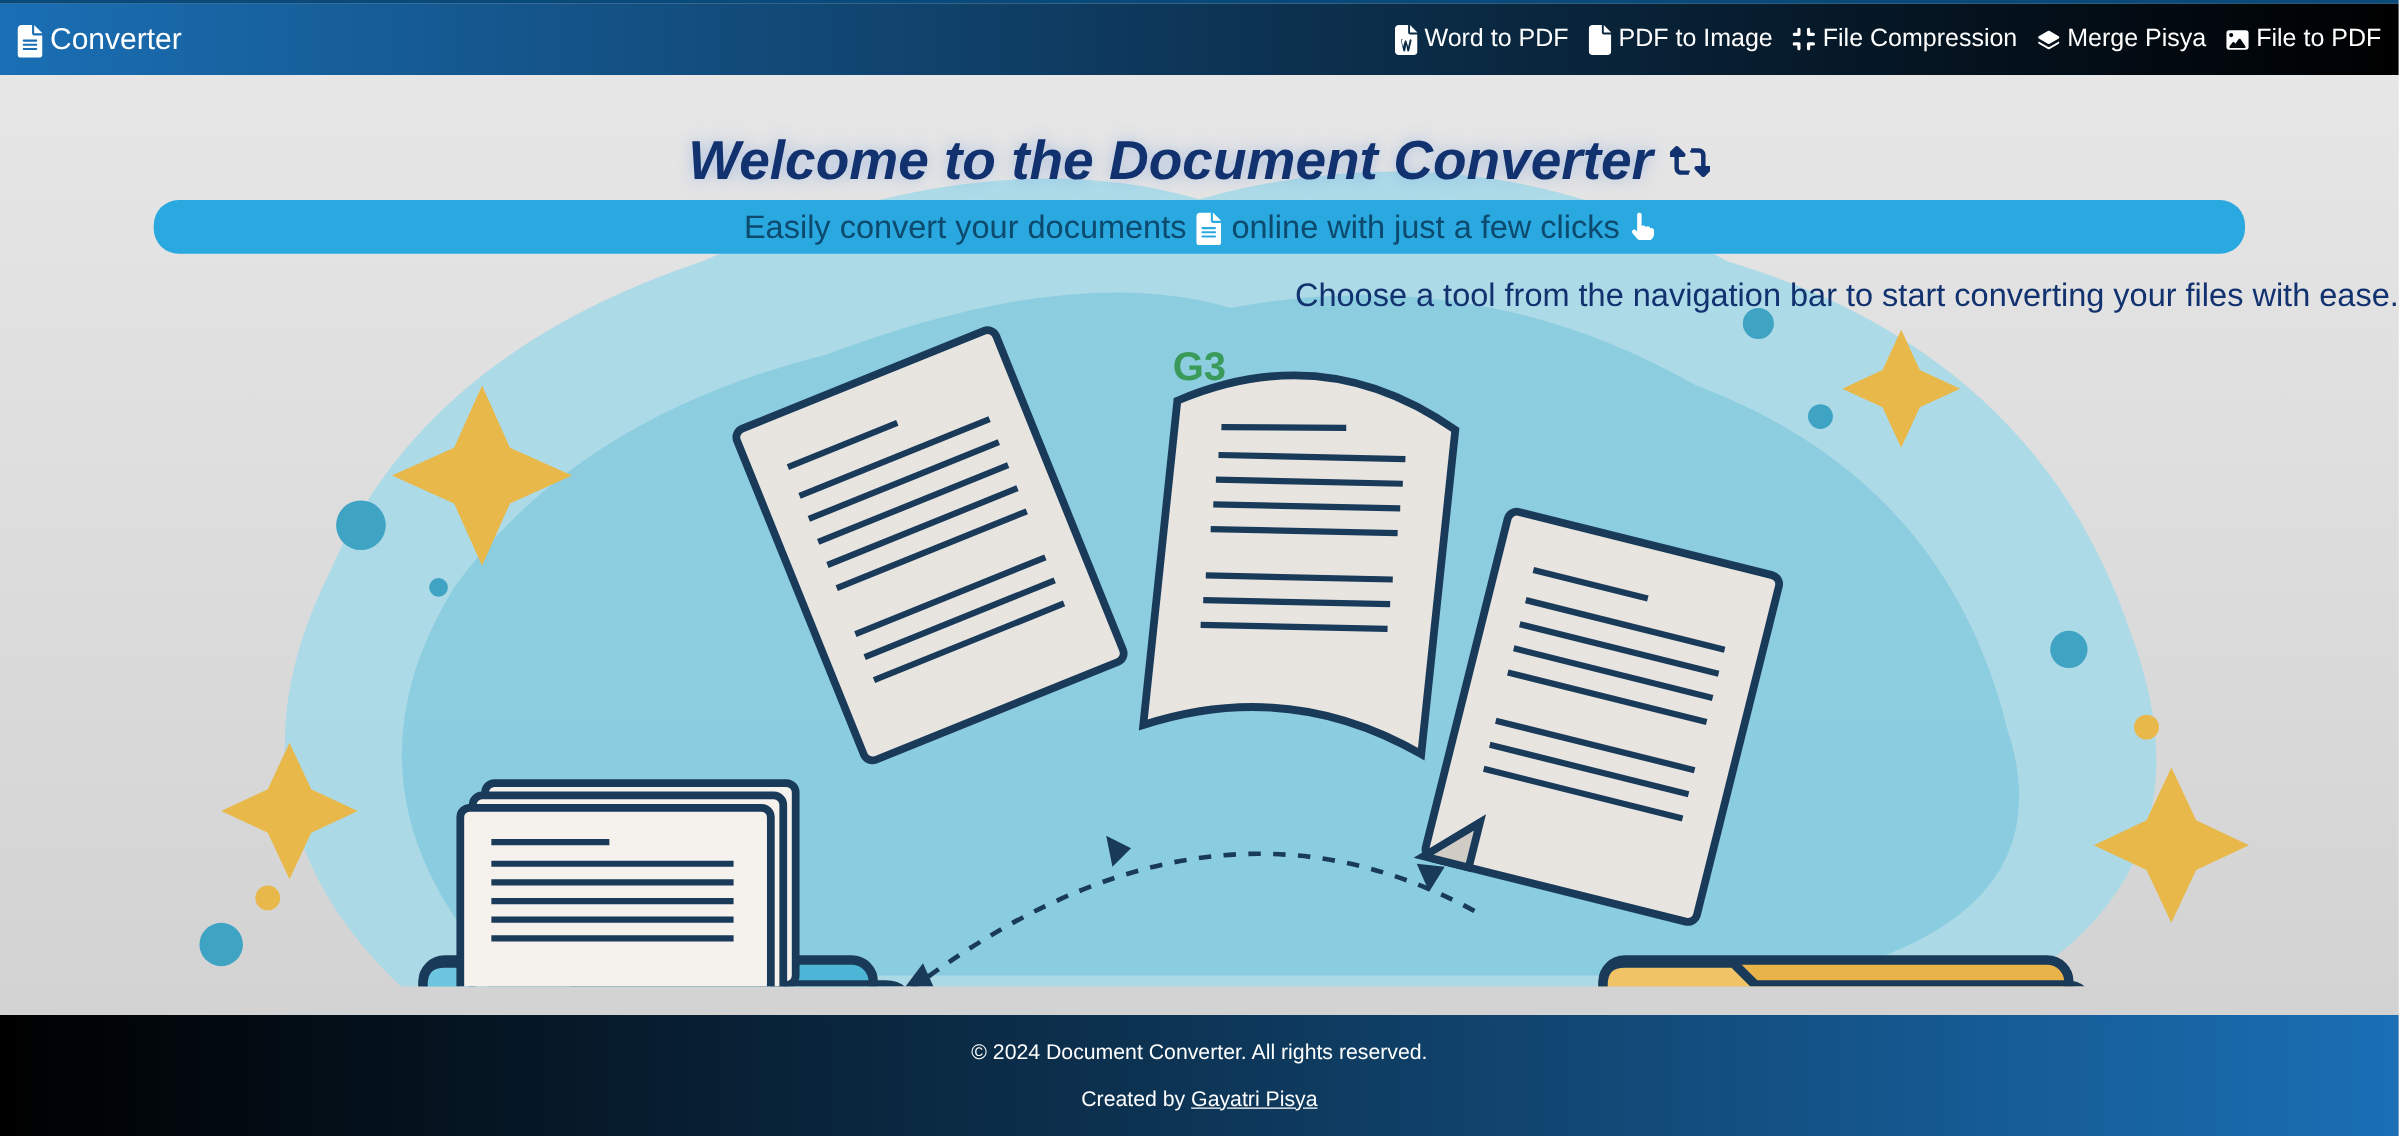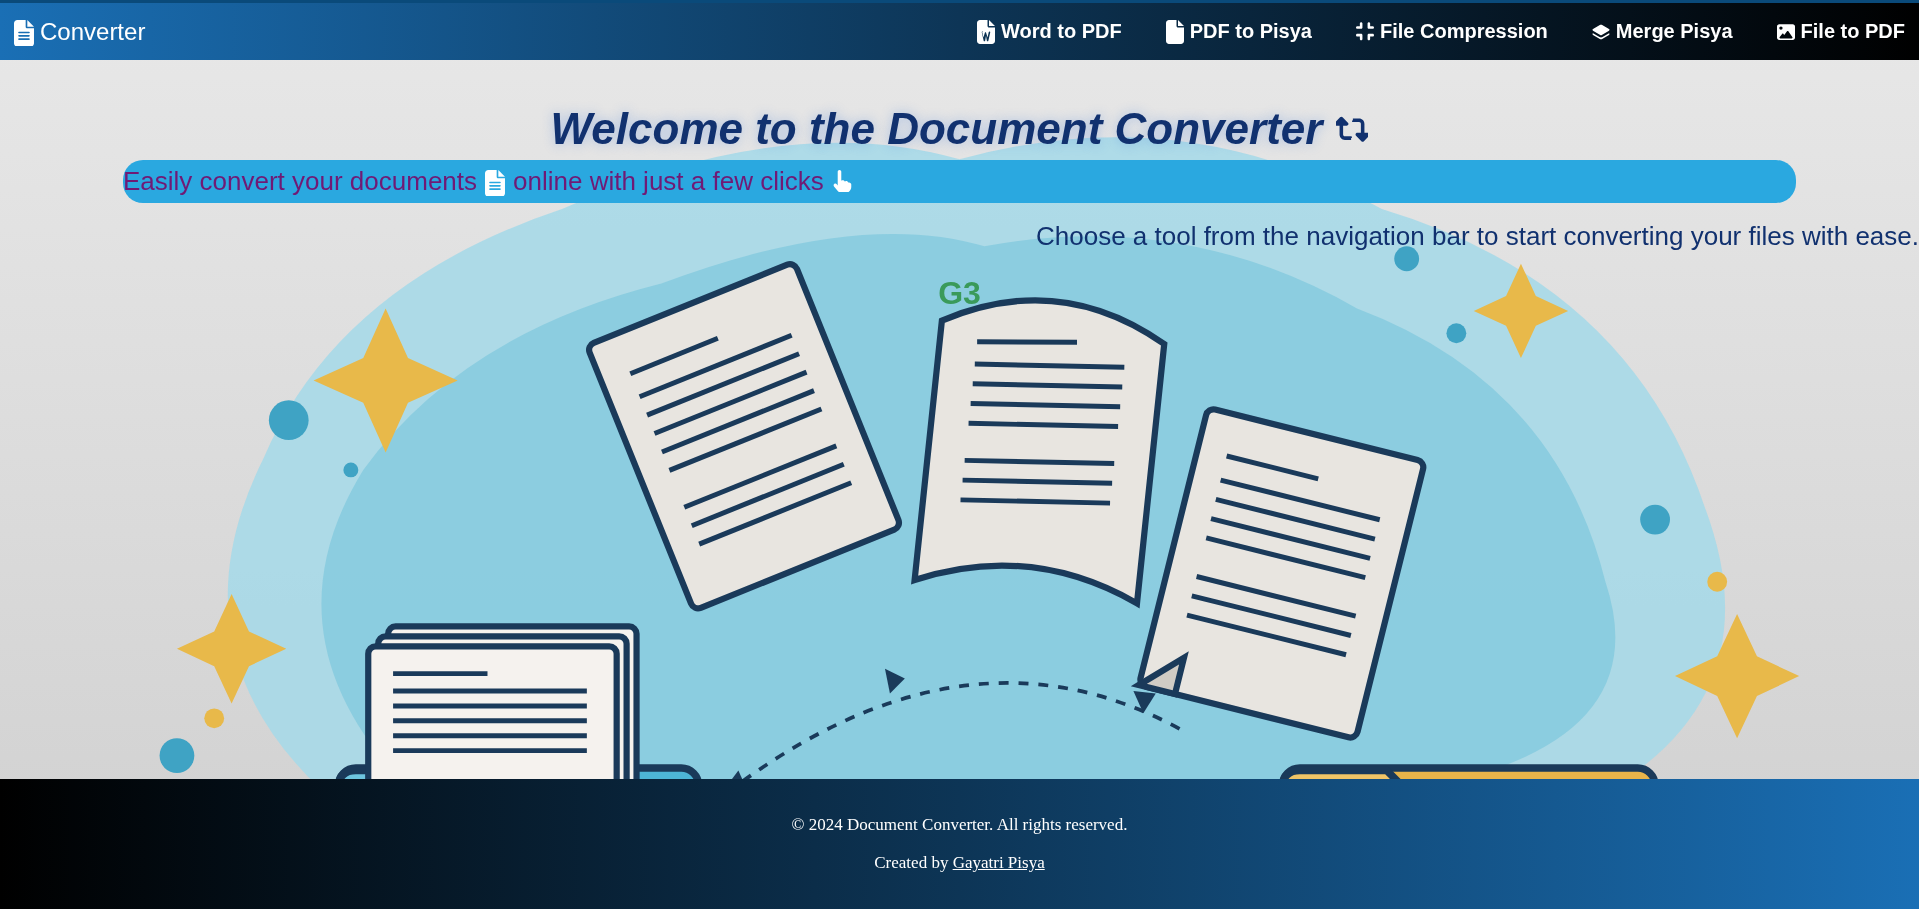--- a/index.html
+++ b/index.html
@@ -24,7 +24,7 @@
 .brand { display: flex; align-items: center; gap: 6px; color: #fff; font-weight: 400; font-size: 24px; }
 .brand-icon { width: 20px; height: 24px; }
 .nav-links { display: flex; align-items: center; gap: 16px; }
-.nav-link { display: flex; align-items: center; gap: 6px; color: #fff; text-decoration: none; font-size: 20px; font-weight: 700; cursor: pointer; margin-left: 28px; }
+.nav-link { display: flex; align-items: center; gap: 6px; color: #fff; text-decoration: none; font-size: 20px; font-weight: 400; cursor: pointer; }
 .nav-link .icon { width: 18px; height: 18px; display: inline-flex; align-items: center; justify-content: center; }
 
 .hero {

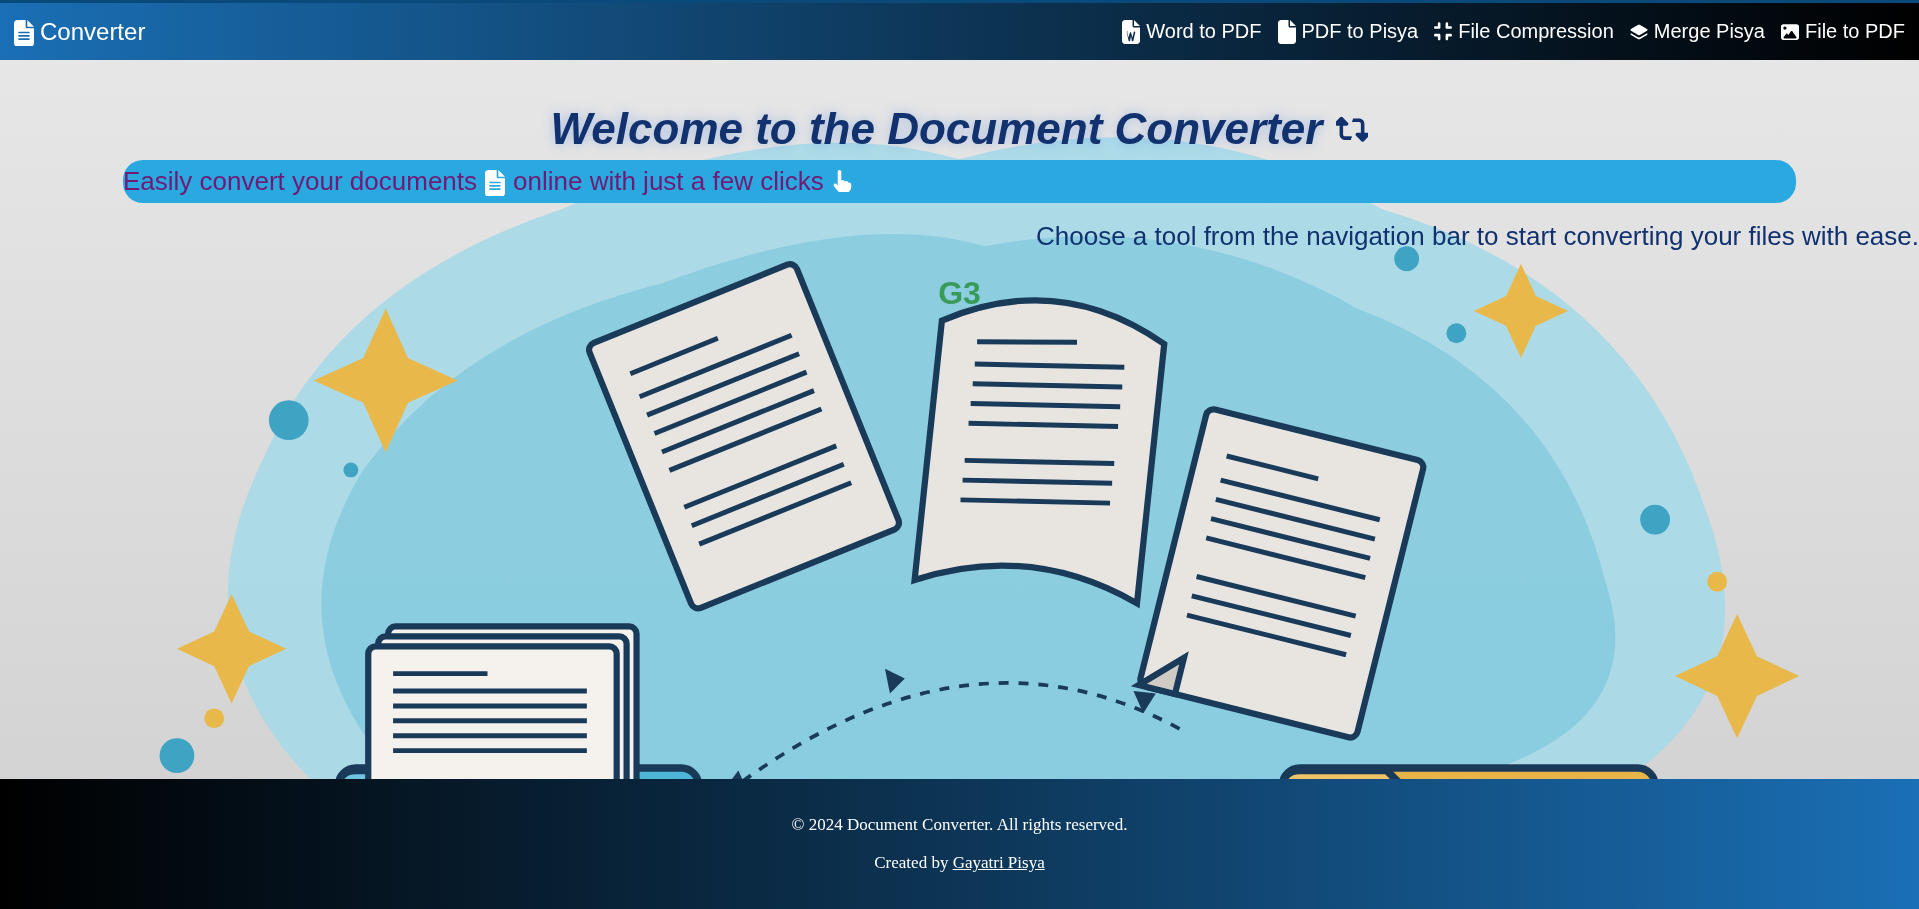--- a/index.html
+++ b/index.html
@@ -102,7 +102,7 @@
             <path d="M64 0C28.7 0 0 28.7 0 64V448c0 35.3 28.7 64 64 64H320c35.3 0 64-28.7 64-64V160H256c-17.7 0-32-14.3-32-32V0H64zM256 0V128H384L256 0z"></path>
           </svg>
       </span>
-      <span>PDF to Pisya</span>
+      <span>PDF to Image</span>
     </a>
     <a class="nav-link">
       <span class="icon">

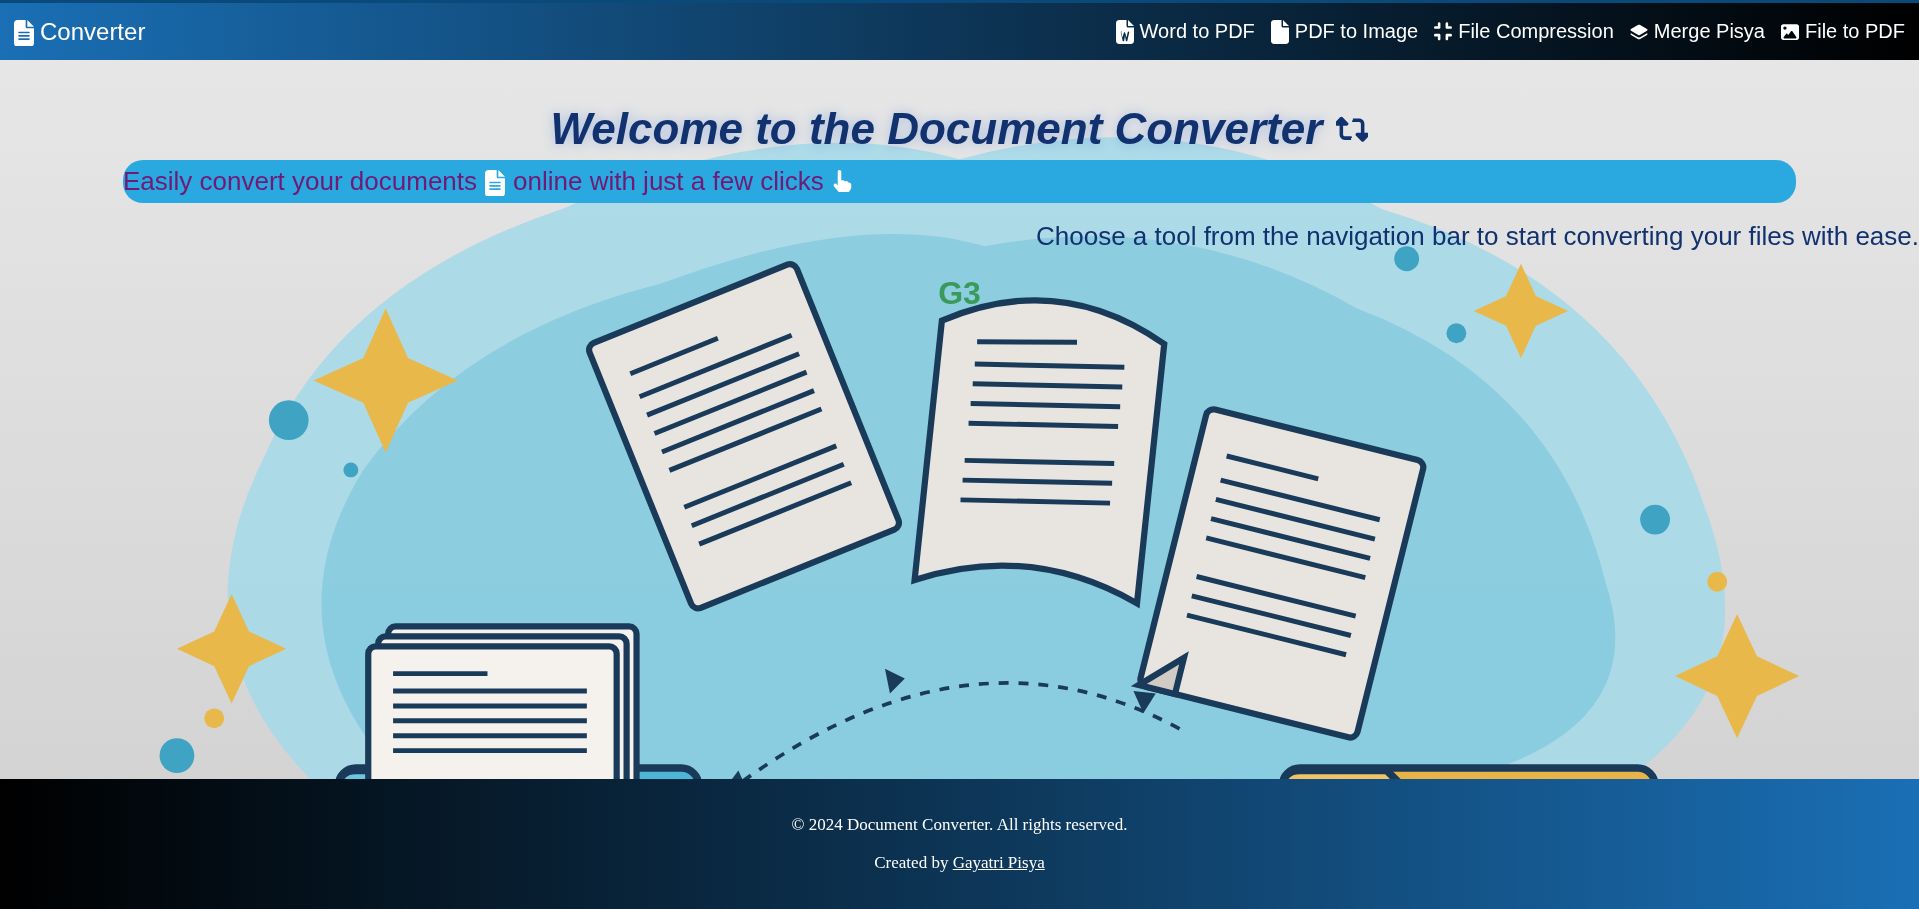--- a/index.html
+++ b/index.html
@@ -46,9 +46,9 @@
 
 .subtitle-bar {
   position: absolute; top: 100px; left: 123px; right: 123px;
-  background: #2aa8e0; color: #701a75; font-size: 26px; font-weight: 400;
+  background: #2aa8e0; color: #0c4a6e; font-size: 26px; font-weight: 400;
   padding: 6px 0; border-radius: 20px; text-align: center;
-  display: flex; align-items: center; gap: 8px;
+  display: flex; align-items: center; justify-content: center; gap: 8px;
 }
 .subtitle-bar .icon { width: 20px; height: 24px; }
 

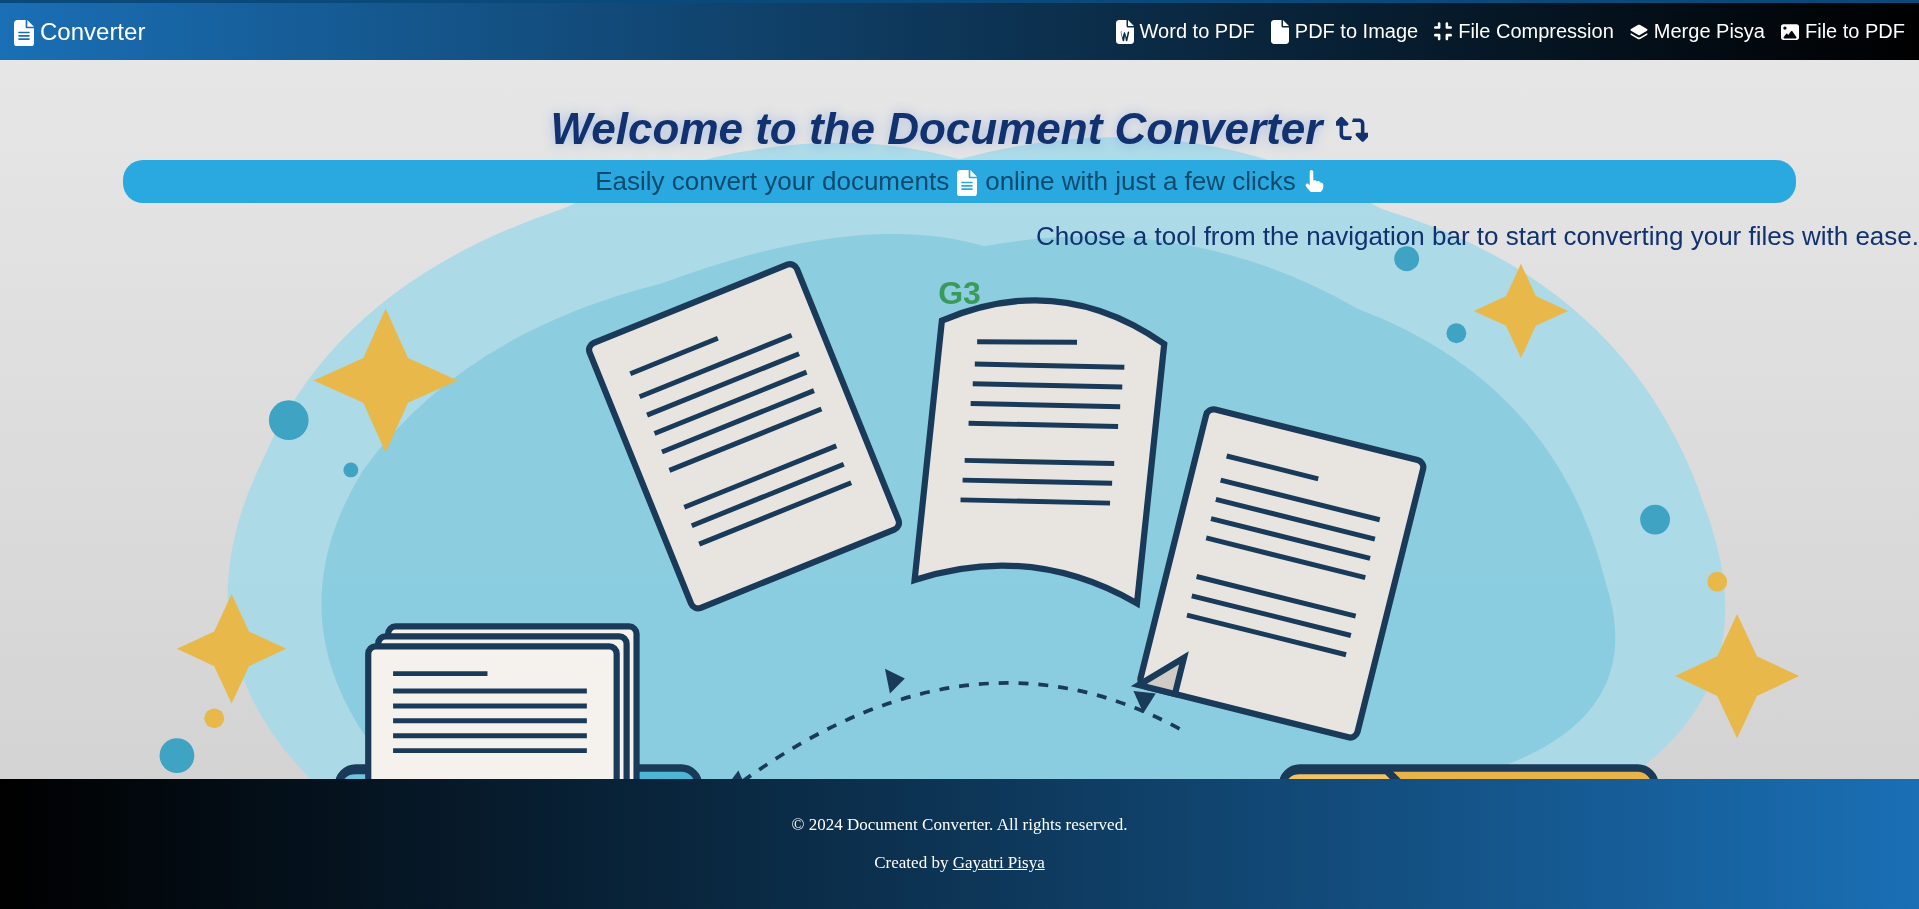--- a/index.html
+++ b/index.html
@@ -63,11 +63,10 @@
 }
 
 .footer {
-  position: absolute; bottom: 0; left: 0; right: 0; height: 130px;
+  position: absolute; bottom: 0; left: 0; right: 0; height: 97px;
   background: linear-gradient(90deg, #000000 0%, #0d3556 50%, #1a6fb5 100%);
   color: #fff; display: flex; flex-direction: column; align-items: center; justify-content: center; gap: 18px;
   font-size: 17px;
-  font-family: Liberation Serif, serif;
 }
 .footer a { color: #fff; text-decoration: underline; }
 

